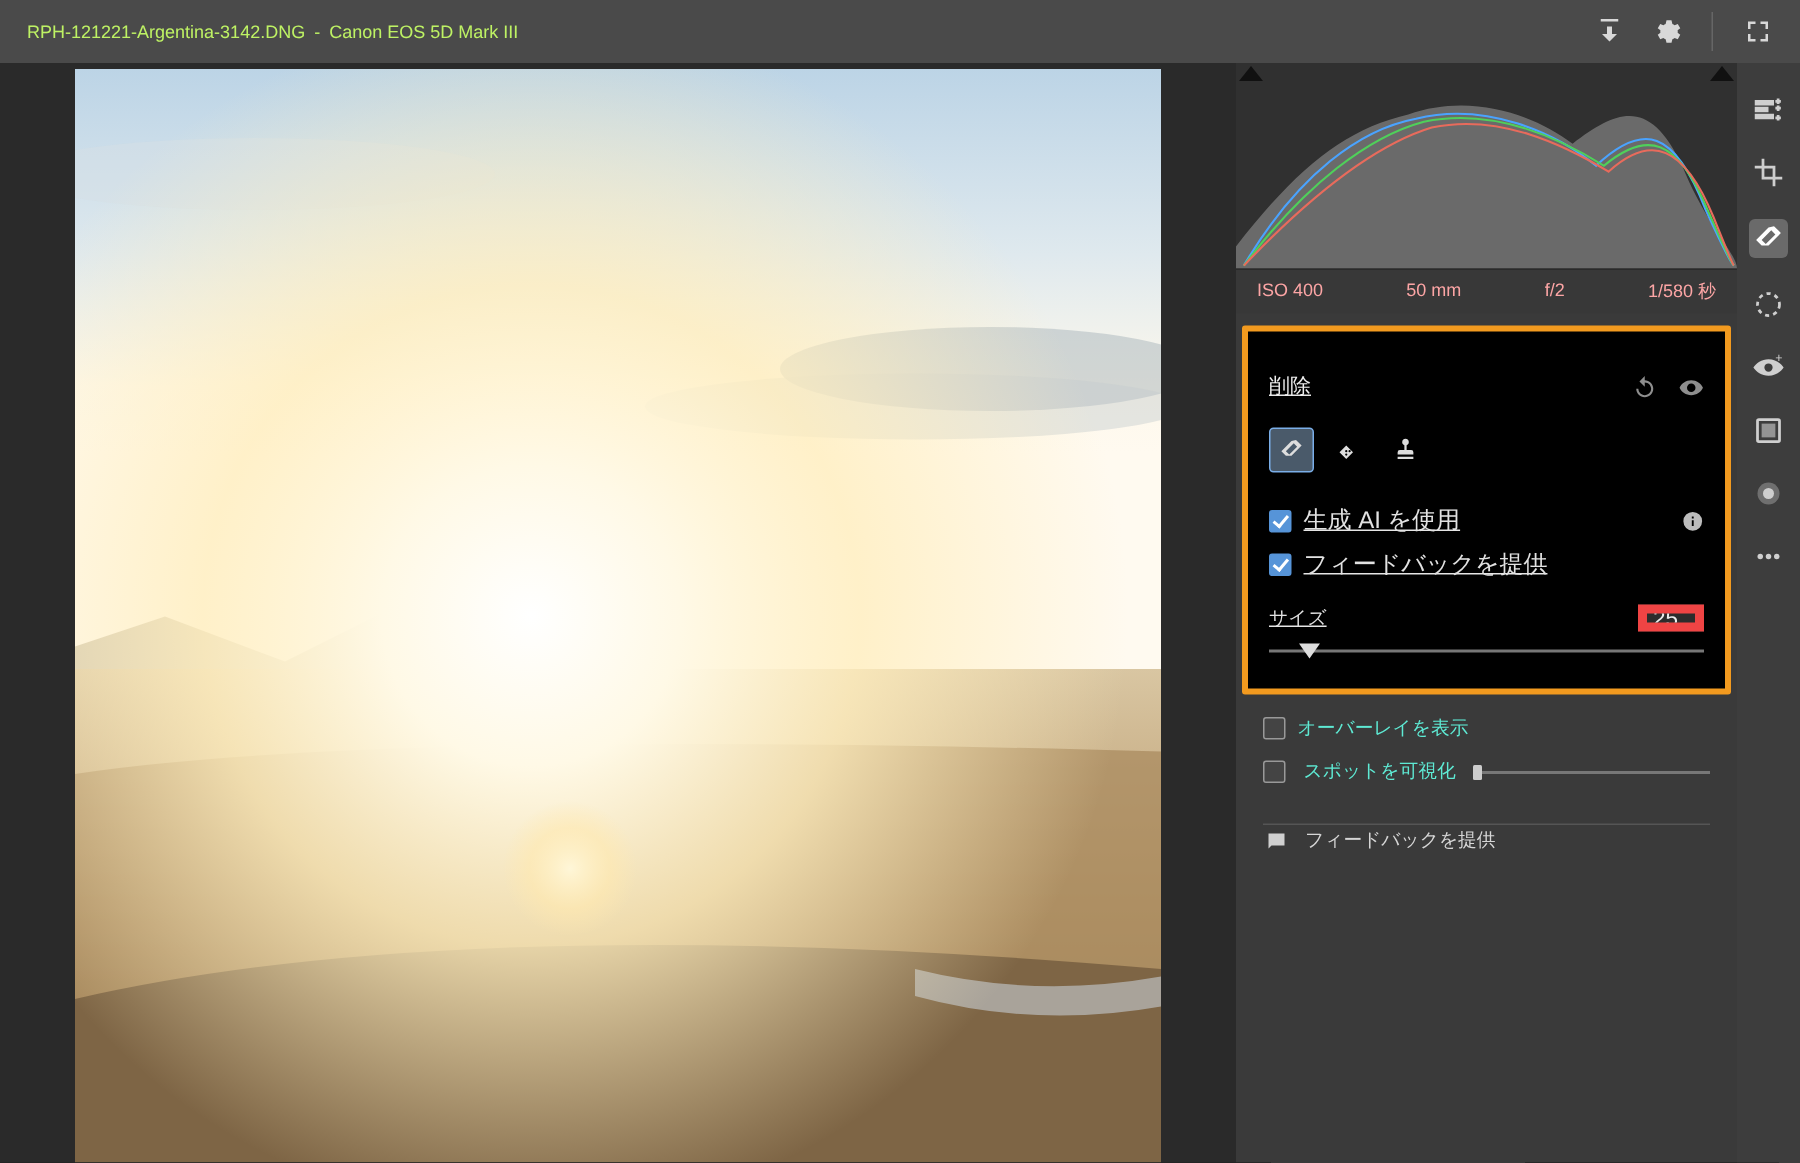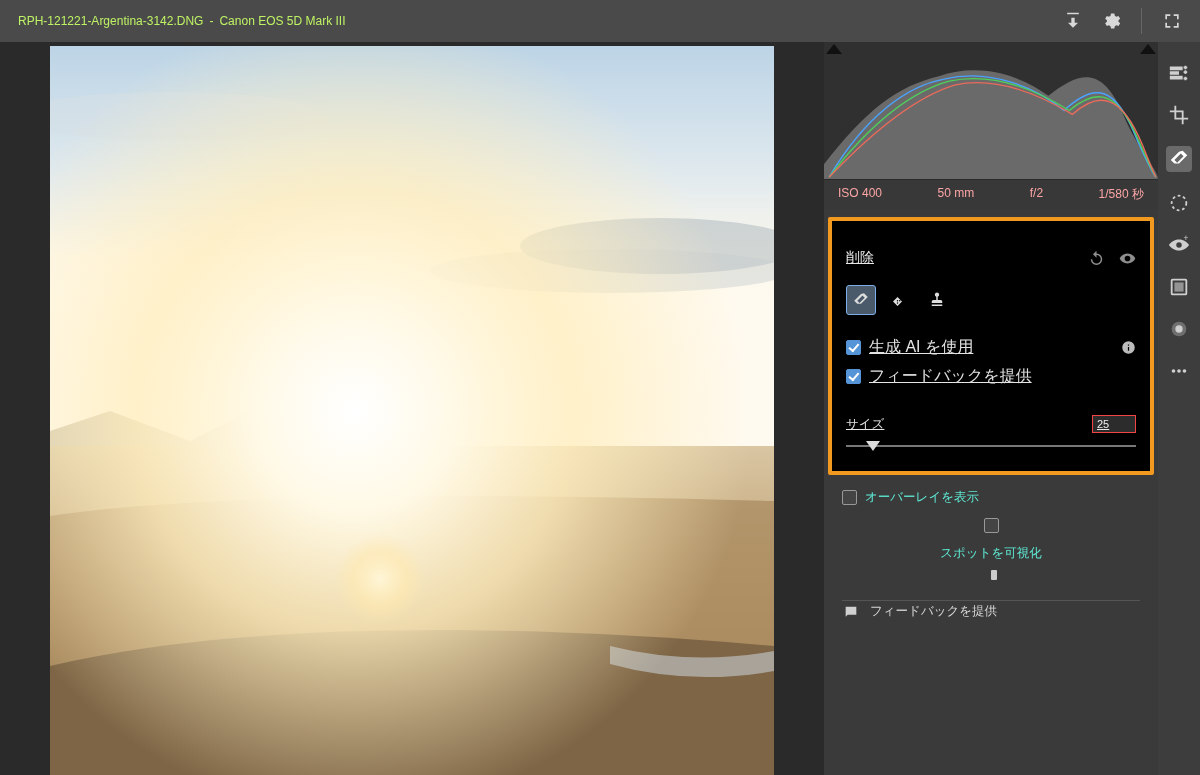--- a/index.html
+++ b/index.html
@@ -102,7 +102,7 @@
     transform: rotate(40deg) translate(-1px,-1px); }
   .info-icon { width:15px;height:15px; fill:#bcbcbc;}
 
-  .slider-row { margin-top:28px;}
+  .slider-row { margin-top:16px;}
   .slider-row .slider-head { display:flex; justify-content:space-between; align-items:center; font-size:12.5px; margin-bottom:6px; color:#e2e2e2;}
   .val-box { width:44px; height:18px; background:#2c2c2c; border:1px solid #ef4444;
     color:#eee; font-size:11px; text-align:left; padding:1px 4px;}

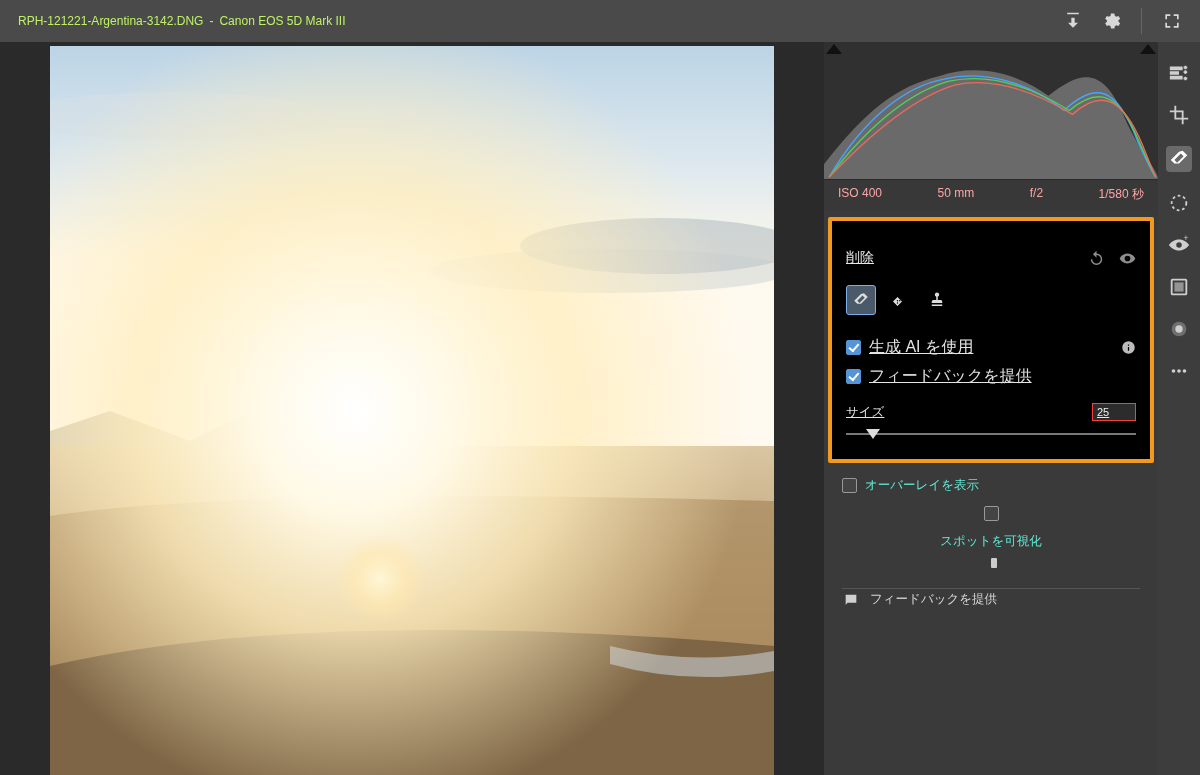--- a/index.html
+++ b/index.html
@@ -104,8 +104,8 @@
 
   .slider-row { margin-top:16px;}
   .slider-row .slider-head { display:flex; justify-content:space-between; align-items:center; font-size:12.5px; margin-bottom:6px; color:#e2e2e2;}
-  .val-box { width:44px; height:18px; background:#2c2c2c; border:1px solid #ef4444;
-    color:#eee; font-size:11px; text-align:left; padding:1px 4px;}
+  .val-box { width:44px; height:18px; background:#2c2c2c; border:6px solid #ef4444;
+    color:#eee; font-size:15px; text-align:left; padding:1px 4px;}
   .slider-track { position:relative; height:14px; display:flex; align-items:center;}
   .slider-track .bar { height:2px; width:100%; background:#777;}
   .slider-track .thumb { position:absolute; top:2px; left:7%; width:0;height:0;

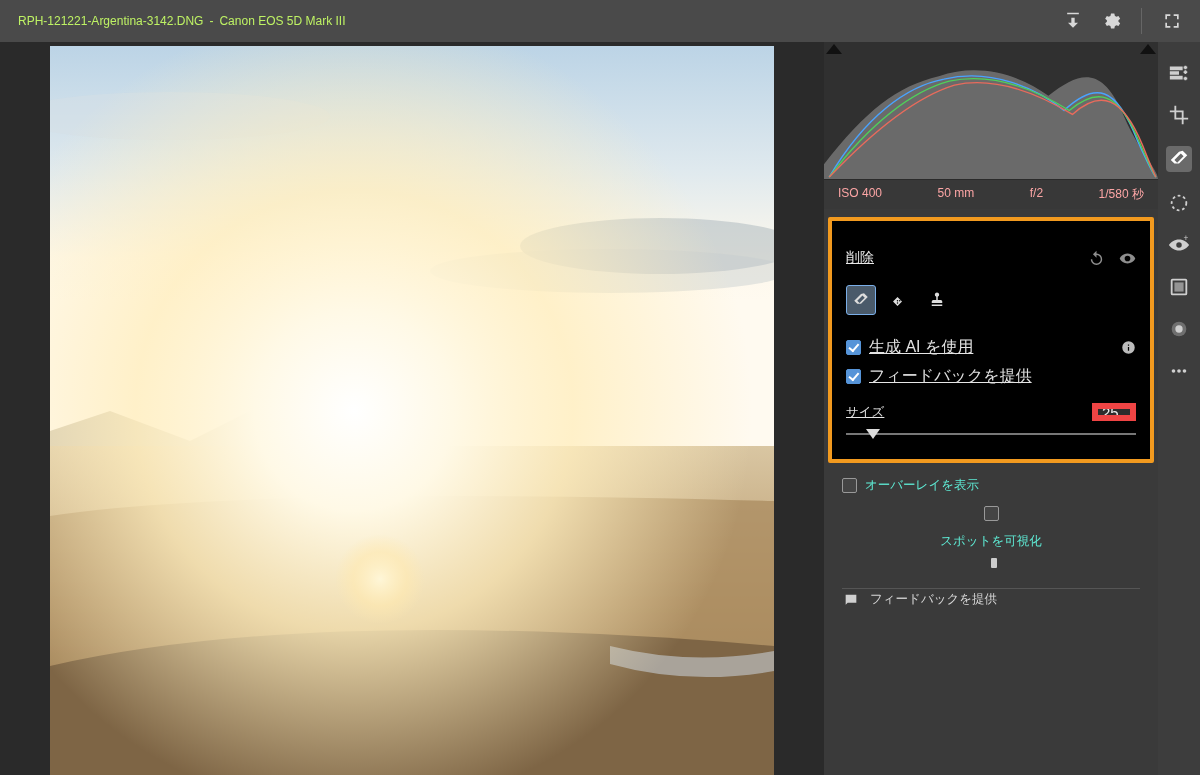--- a/index.html
+++ b/index.html
@@ -113,7 +113,7 @@
 
   .below-panel { padding: 4px 18px 0 18px; }
   .below-panel .cb-row { margin-bottom:12px; color:#5eead4; font-size:12.5px;}
-  .vis-row { display:flex; align-items:center; gap:12px;flex-direction:column;}
+  .vis-row { display:flex; align-items:center; gap:12px;}
   .vis-bar { flex:1; height:2px; background:#777; position:relative;}
   .vis-bar::before{content:"";position:absolute;left:0;top:-4px;width:6px;height:10px;background:#ccc;border-radius:1px;}
 

